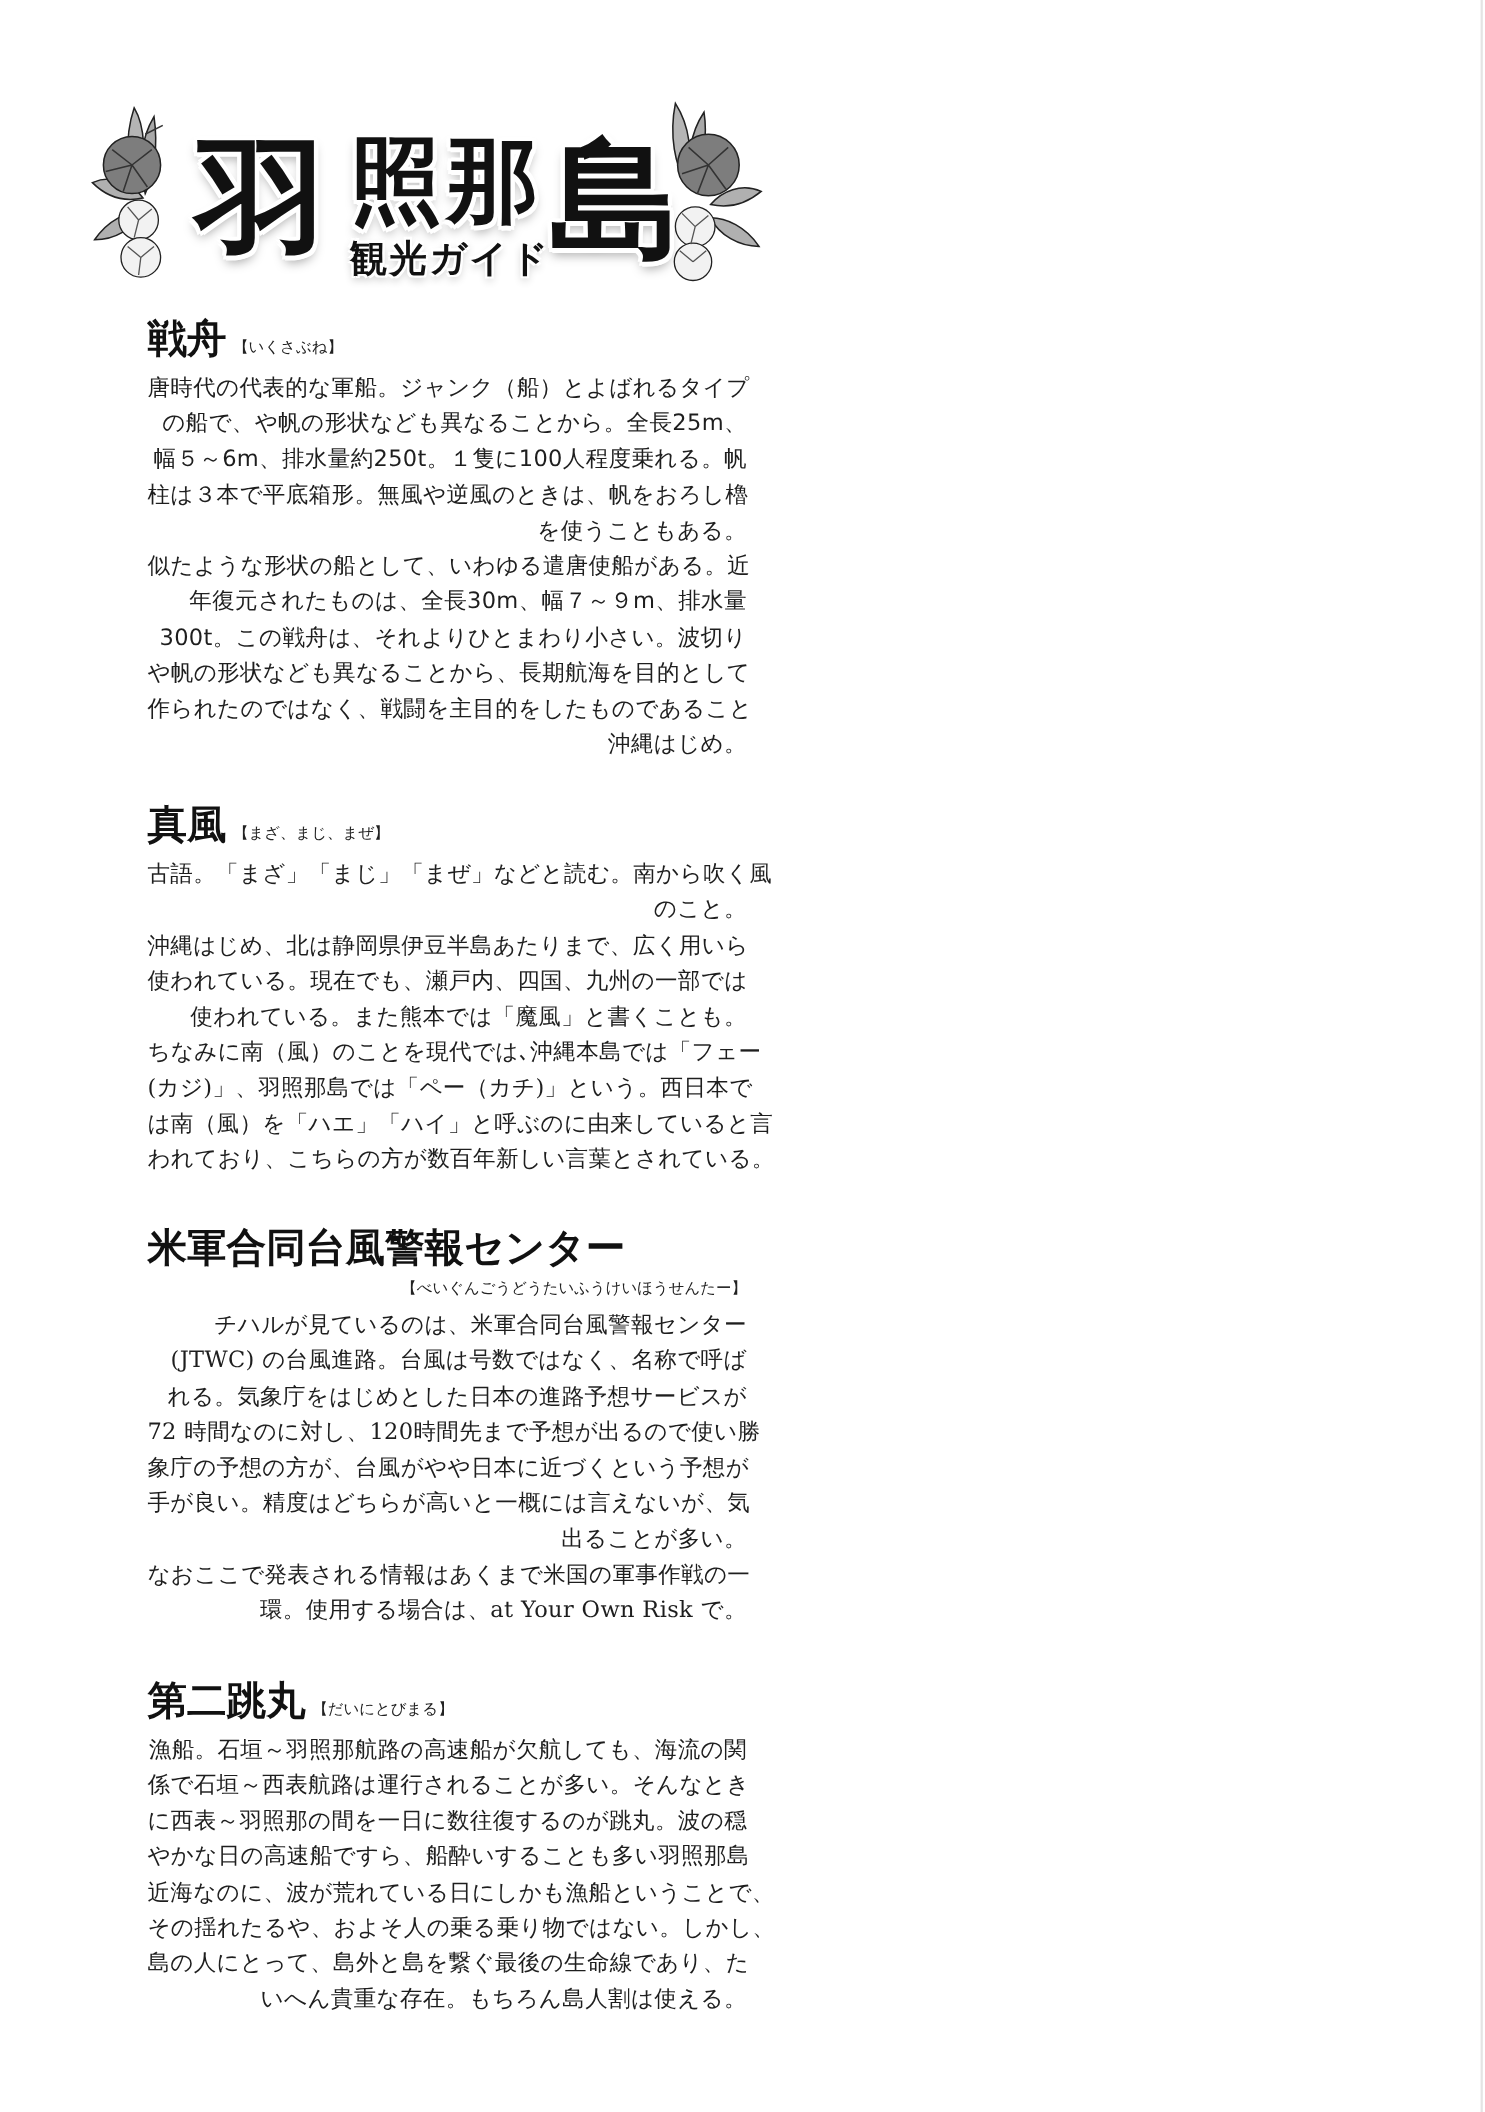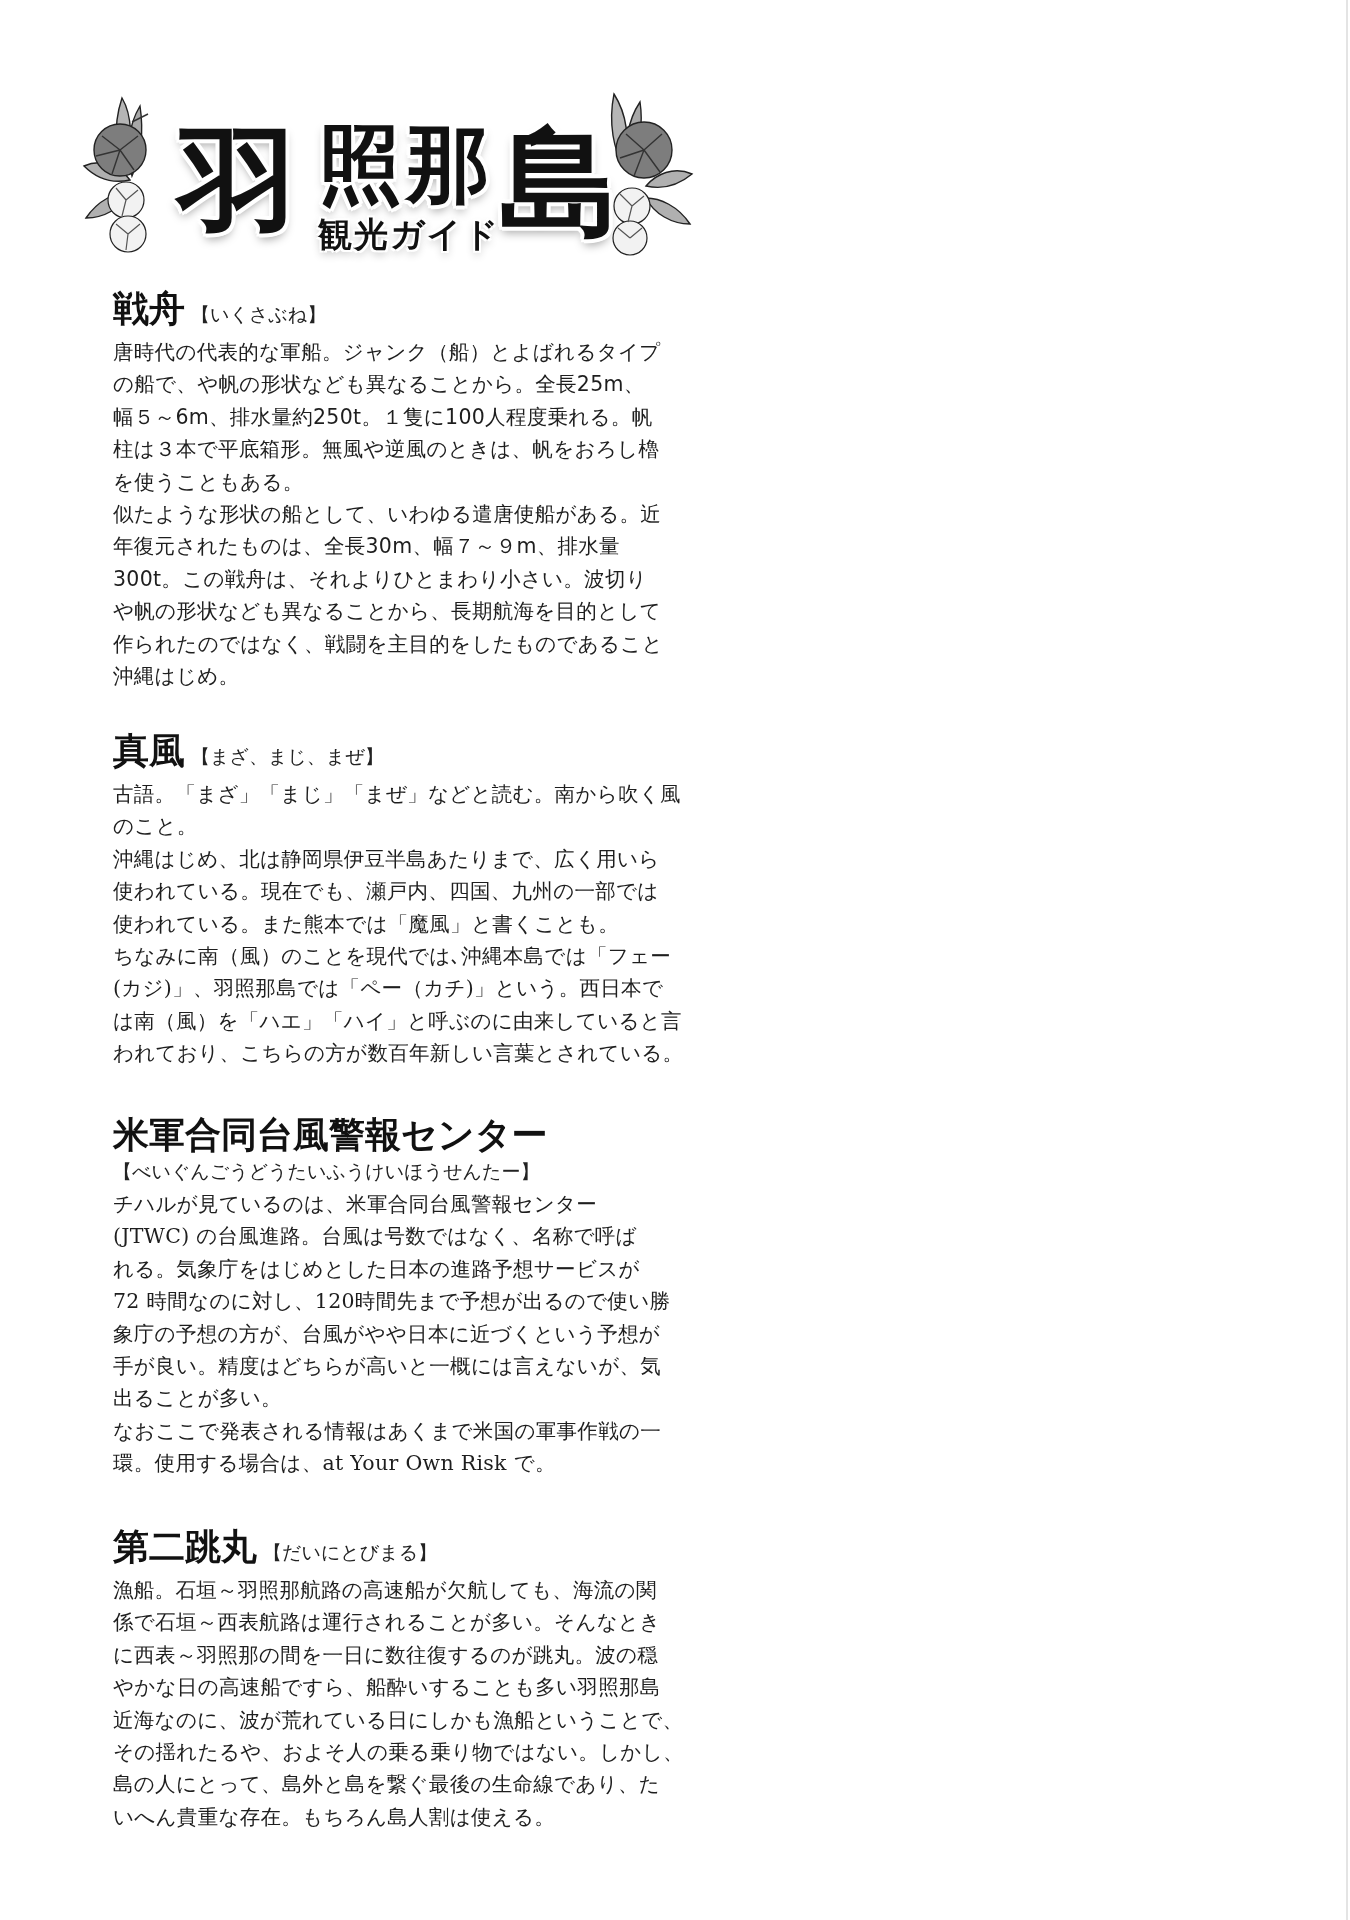--- a/index.html
+++ b/index.html
@@ -33,7 +33,7 @@
   }
 
   
-  .entry { position: absolute; left: 113px; width: 545px; }
+  .entry { position: absolute; left: 134px; width: 545px; text-align: right; }
   .entry-head { display: flex; align-items: baseline; white-space: nowrap; }
   .entry-title {
     font-family: "DejaVu Serif", serif; font-weight: bold; font-size: 36px; line-height: 44px; color: #111;

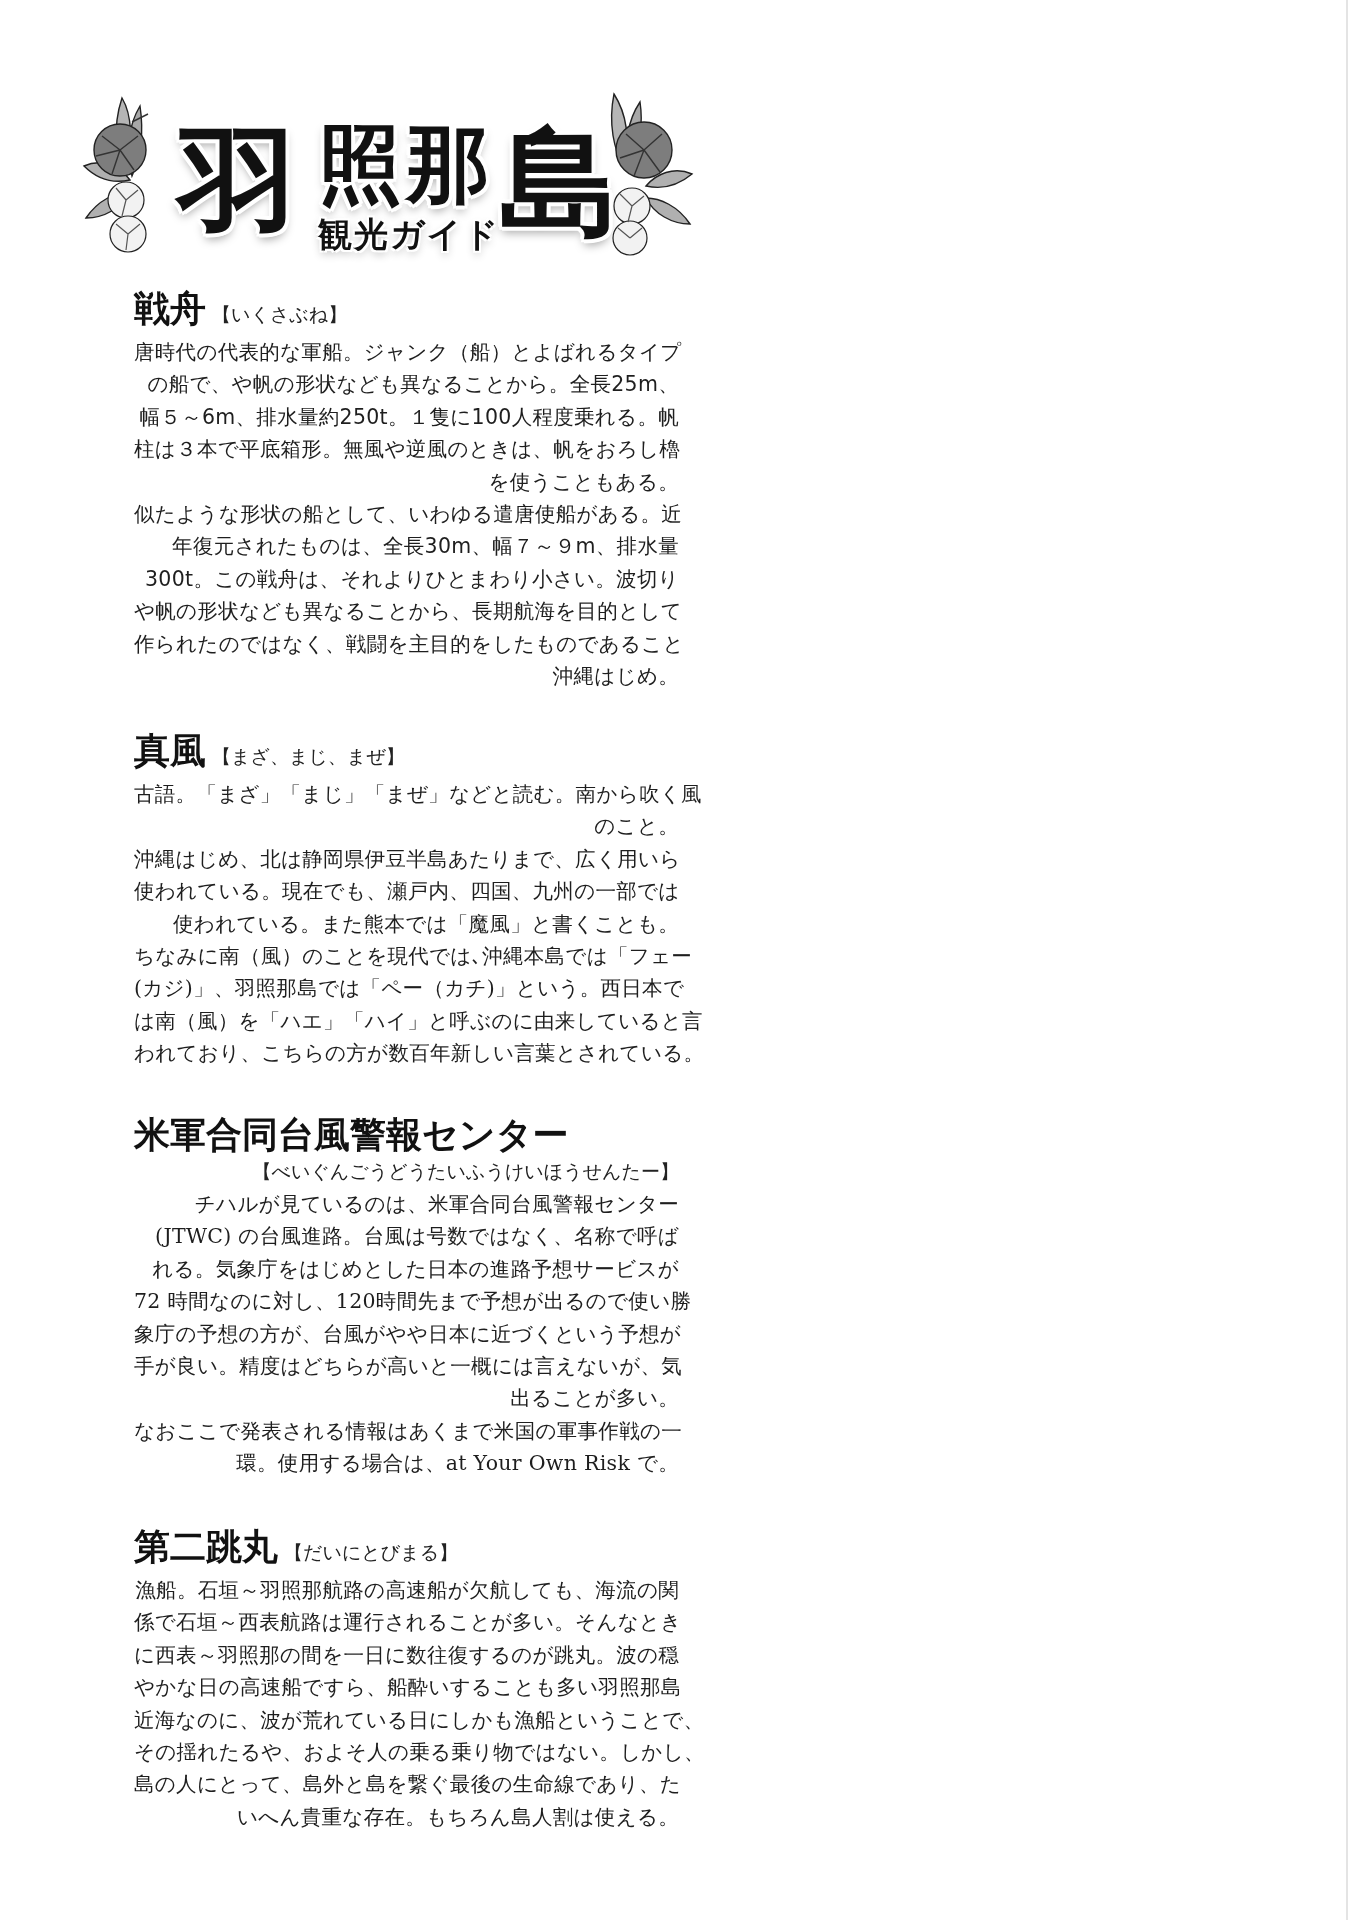--- a/index.html
+++ b/index.html
@@ -39,7 +39,7 @@
     font-family: "DejaVu Serif", serif; font-weight: bold; font-size: 36px; line-height: 44px; color: #111;
   }
   .entry-reading {
-    font-family: "DejaVu Serif", serif; font-size: 19px; color: #222; margin-left: 6px;
+    font-family: "DejaVu Serif", serif; font-size: 14px; color: #222; margin-left: 6px;
   }
   .entry-reading.block { display: block; margin-left: 0; line-height: 30px; }
   .entry-body { margin-top: 6px; }

